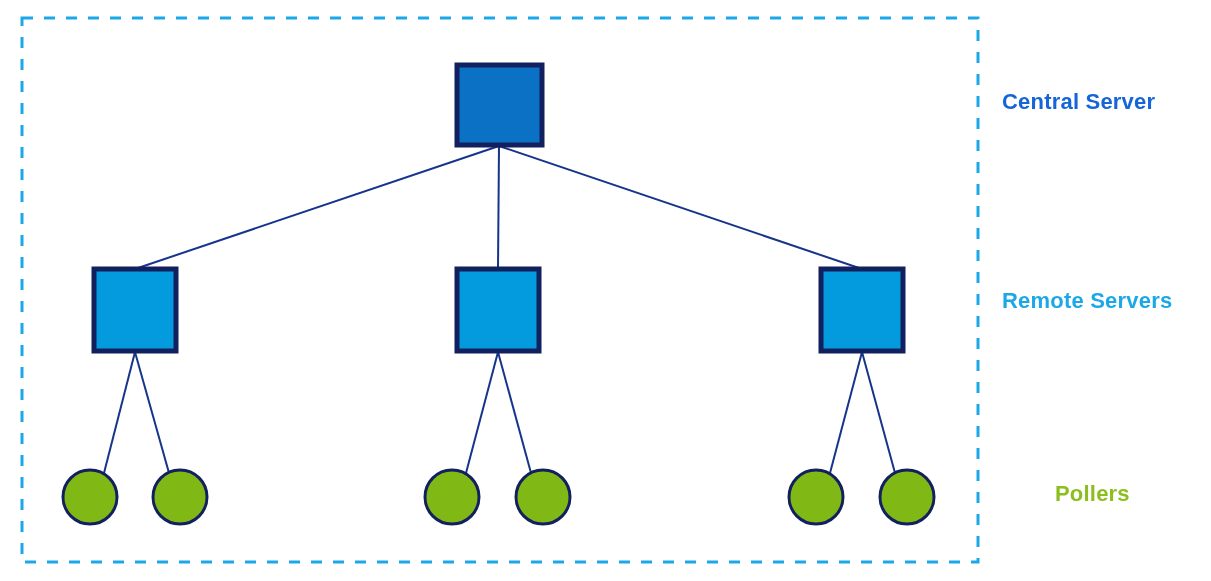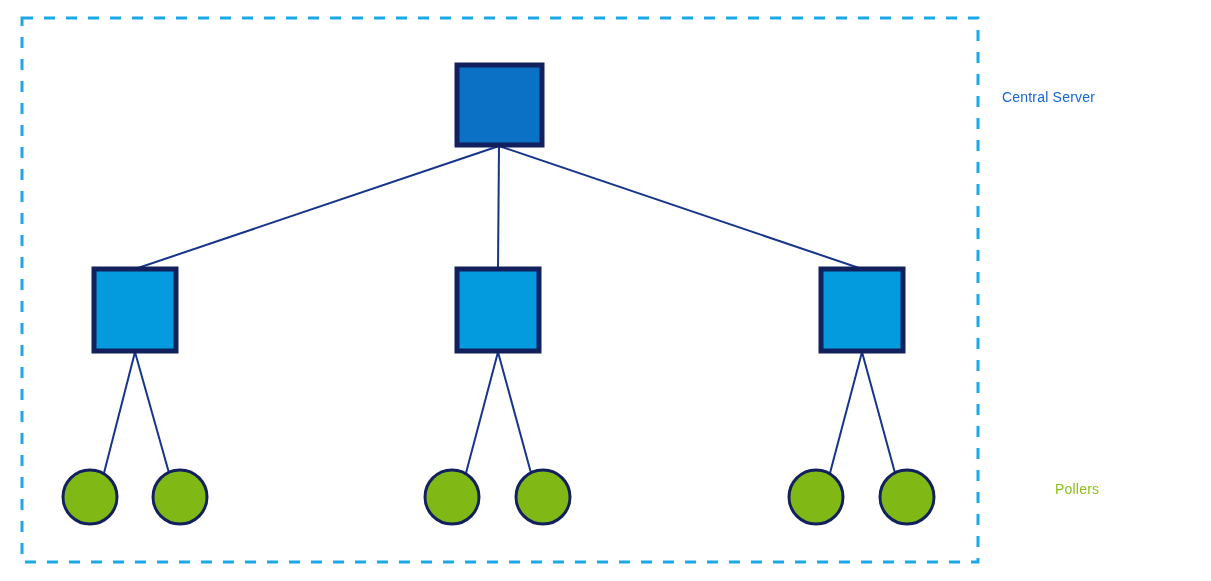--- a/index.html
+++ b/index.html
@@ -25,8 +25,8 @@
   .tier-label {
     position: absolute;
     font-family: "Liberation Sans", sans-serif;
-    font-weight: normal;
-    font-size: 14px;
+    font-weight: bold;
+    font-size: 22px;
     letter-spacing: 0.2px;
     white-space: nowrap;
   }

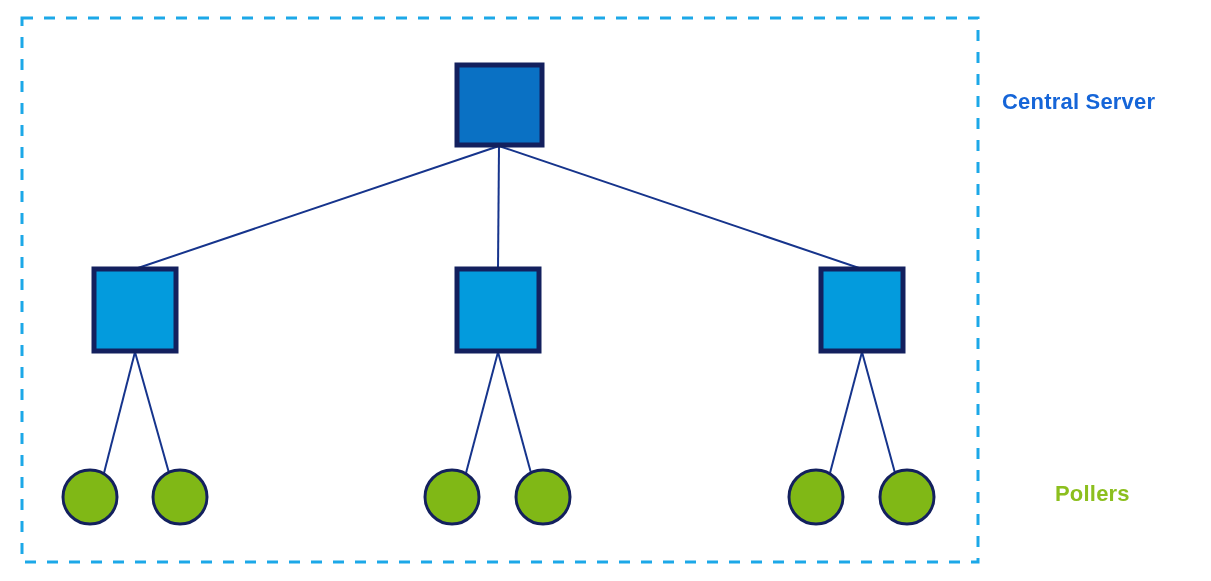--- a/index.html
+++ b/index.html
@@ -93,6 +93,7 @@
 
   <div class="tier-label" id="label-central-server">Central Server</div>
 
+  <div class="tier-label" id="label-remote-servers">Remote Servers</div>
 
   <div class="tier-label" id="label-pollers">Pollers</div>
 

